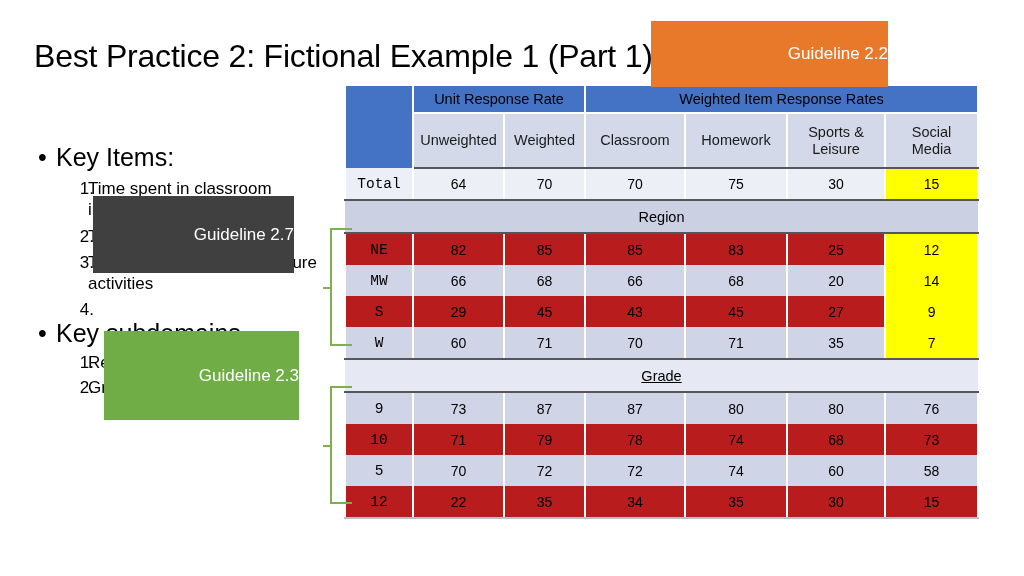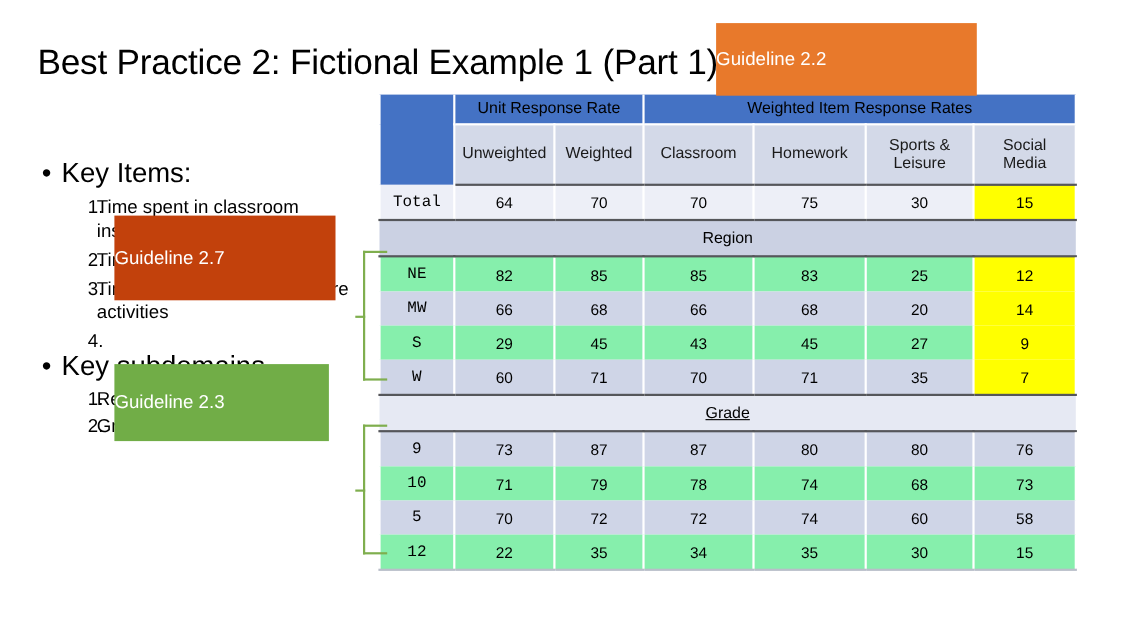--- a/index.html
+++ b/index.html
@@ -89,7 +89,7 @@
     position: absolute;
     display: flex;
     align-items: center;
-    justify-content: flex-start;
+    justify-content: flex-end;
     color: #ffffff;
     font-size: 17px;
     text-align: center;

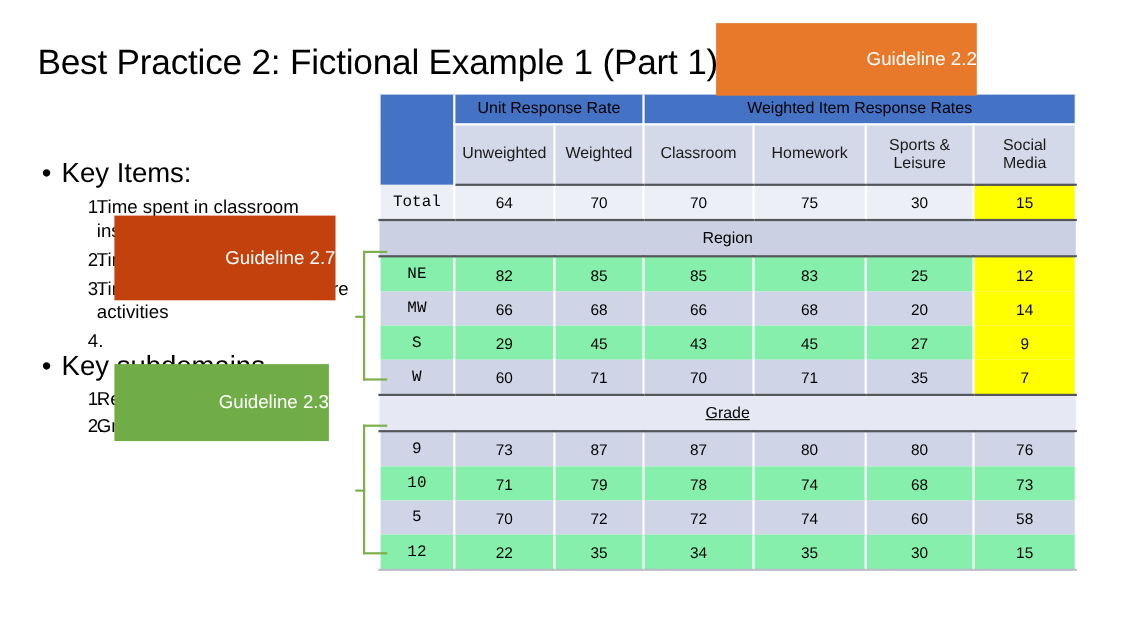--- a/index.html
+++ b/index.html
@@ -103,11 +103,11 @@
     background: #E8792B;
   }
   #callout-27 {
-    left: 104px;
+    left: 93px;
     top: 196px;
     width: 201px;
     height: 77px;
-    background: #c2410c;
+    background: #404040;
   }
   #callout-23 {
     left: 104px;

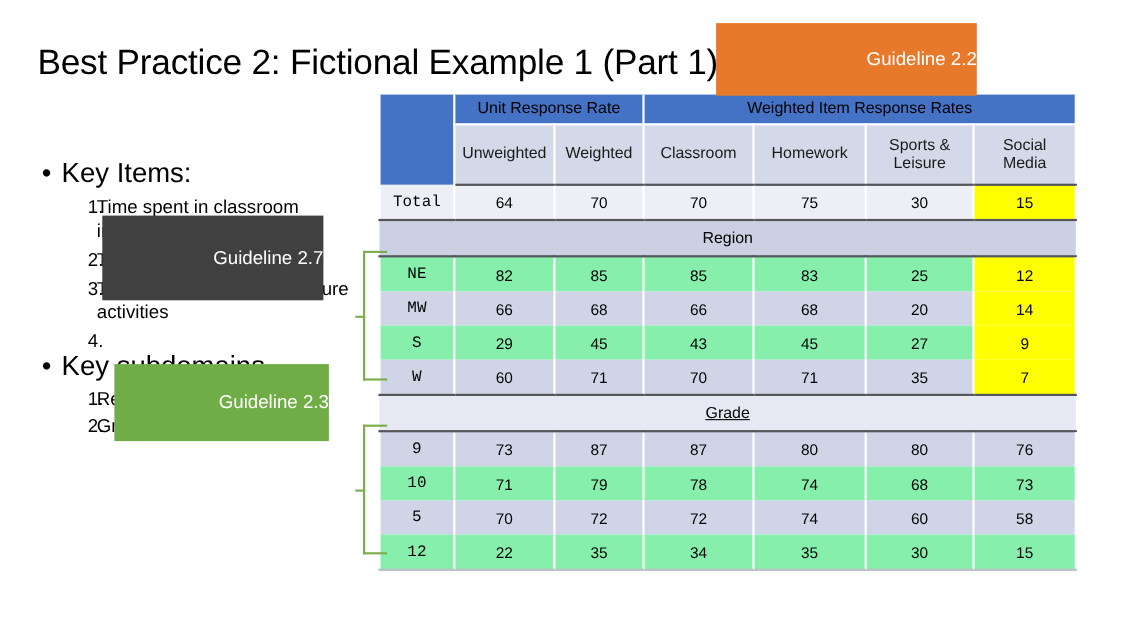--- a/index.html
+++ b/index.html
@@ -188,7 +188,7 @@
   tr.band.grade  td { background: #E6E9F3; text-decoration: underline; }
 
   tr.dat td { height: 31px; }
-  tr.dat.light td { background: #86efac; }
+  tr.dat.light td { background: #b91c1c; }
   tr.dat.dark  td { background: #CFD5E7; text-align: center; }
   tr.dat.last-of-group td { border-bottom: 2px solid #55565A; }
   tr.dat.final td { border-bottom: 2px solid #B9BEC9; }

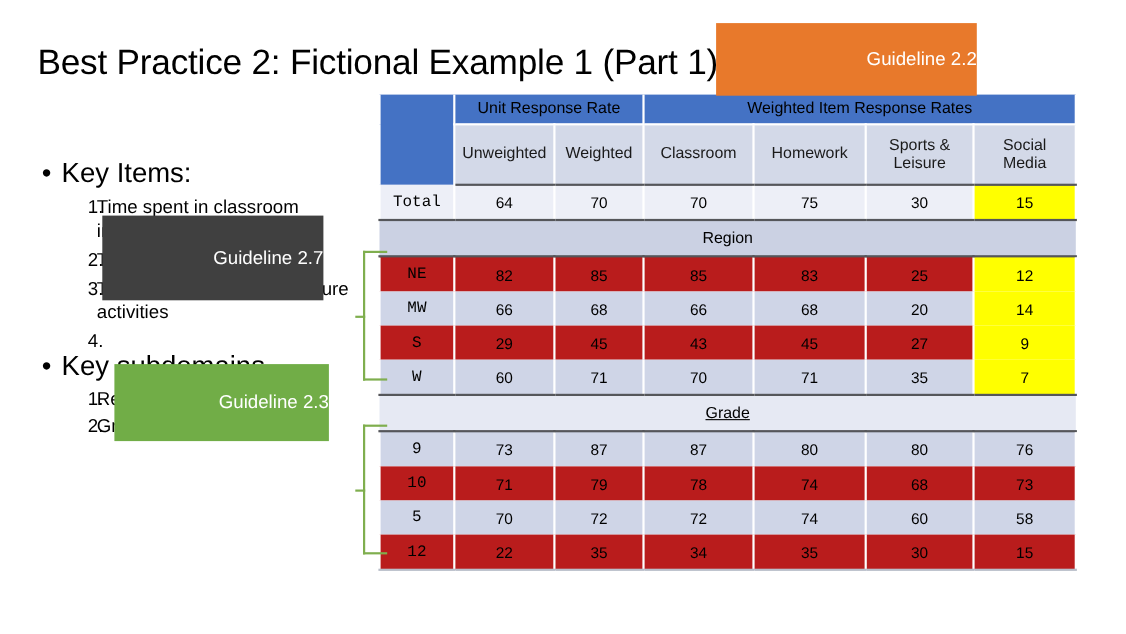--- a/index.html
+++ b/index.html
@@ -113,7 +113,7 @@
     left: 104px;
     top: 331px;
     width: 195px;
-    height: 70px;
+    height: 89px;
     background: #71AD47;
   }
 

